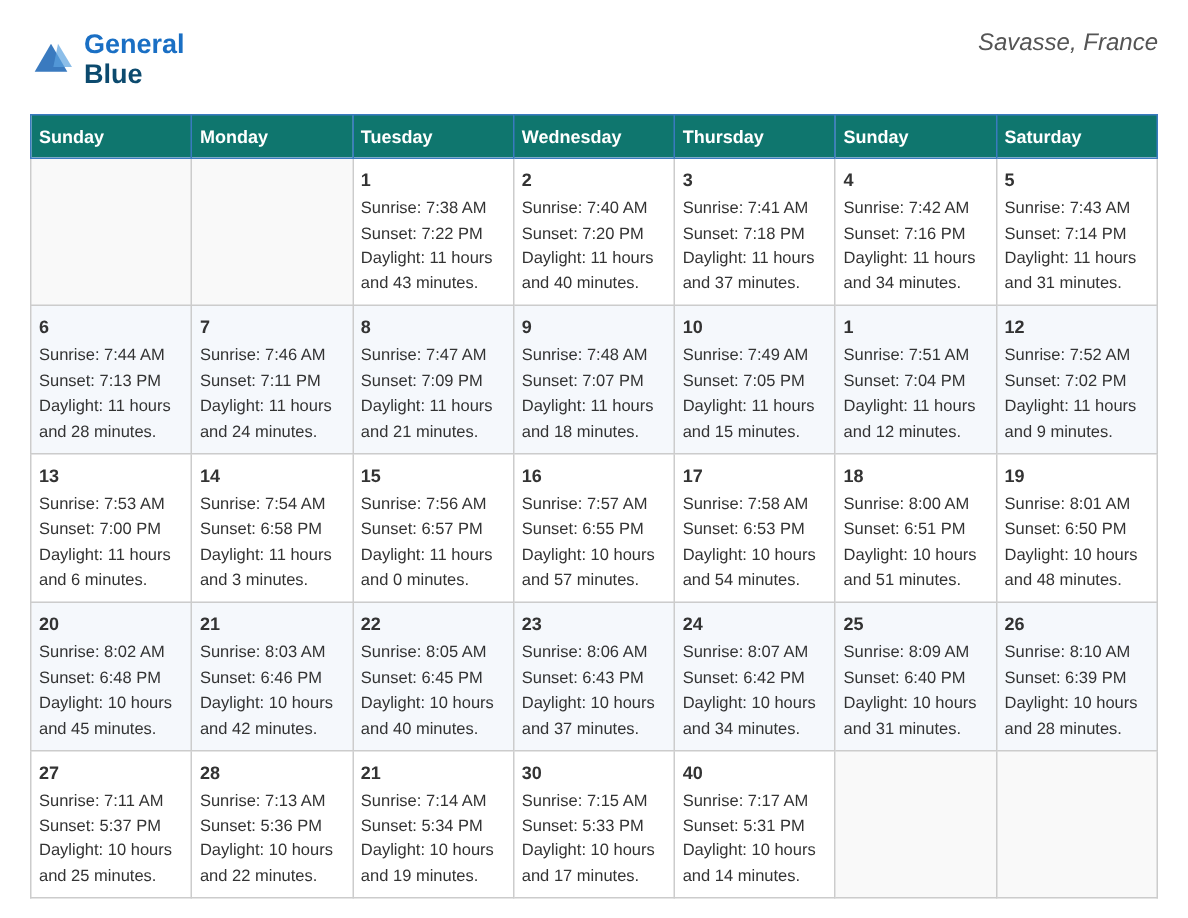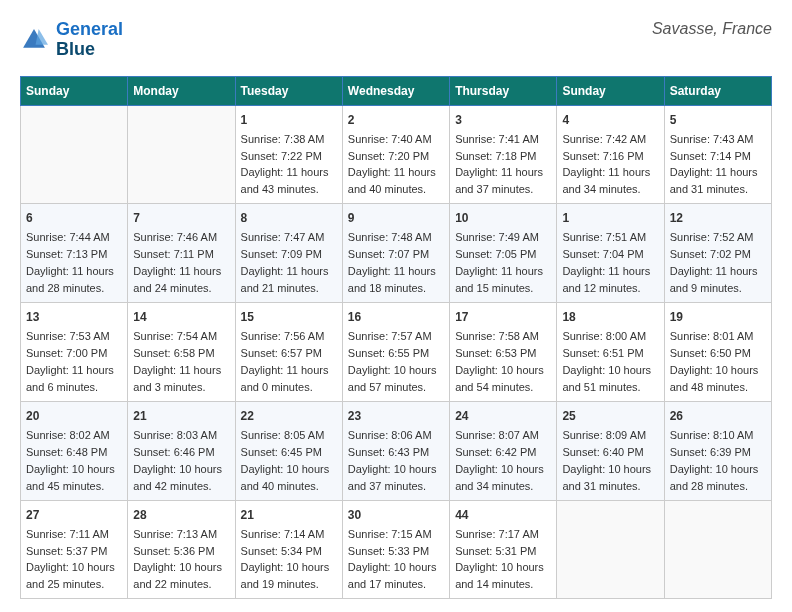--- a/index.html
+++ b/index.html
@@ -258,7 +258,7 @@
           <span class="day-info">Sunrise: 7:15 AM<br>Sunset: 5:33 PM<br>Daylight: 10 hours and 17 minutes.</span>
         </td>
         <td>
-          <span class="day-num">44</span>
+          <span class="day-num">40</span>
           <span class="day-info">Sunrise: 7:17 AM<br>Sunset: 5:31 PM<br>Daylight: 10 hours and 14 minutes.</span>
         </td>
         <td class="empty-cell"></td>

